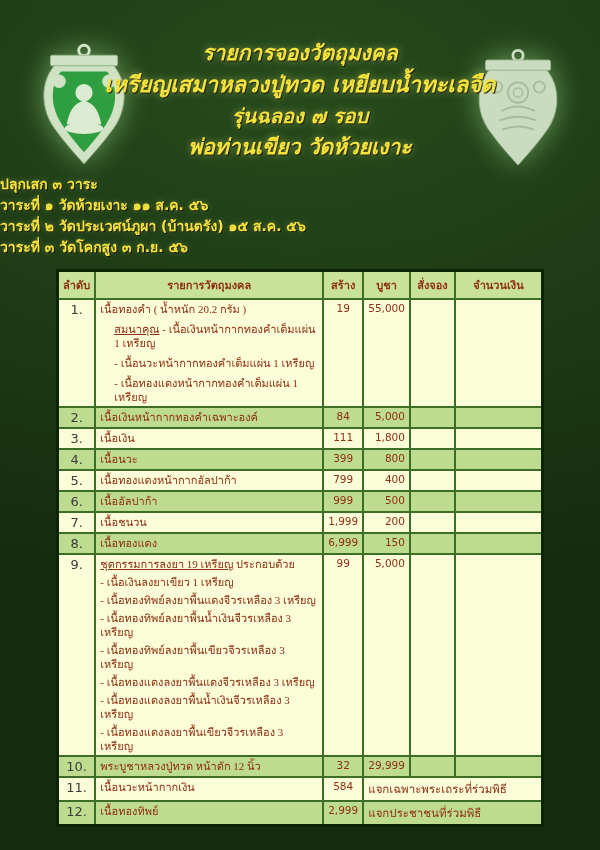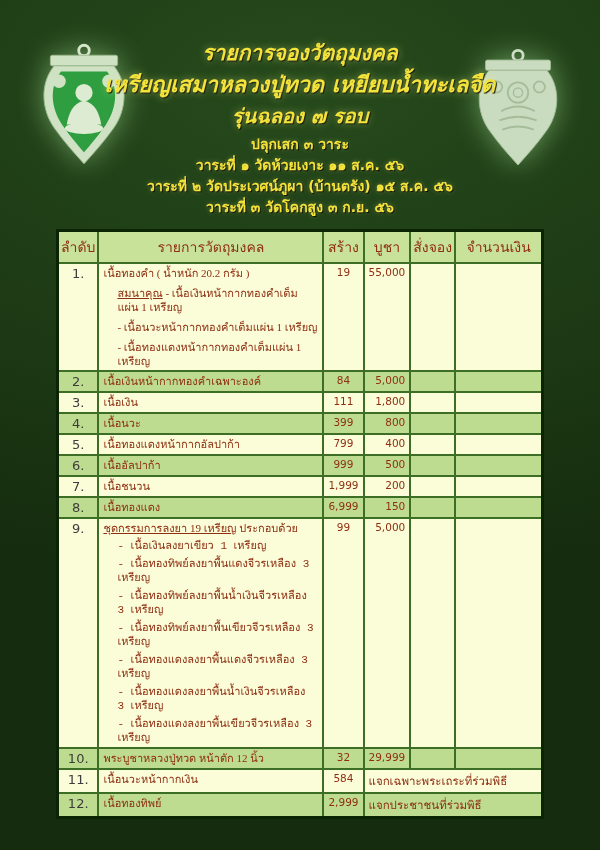--- a/index.html
+++ b/index.html
@@ -77,6 +77,7 @@
   <div class="title-line t0">รายการจองวัตถุมงคล</div>
   <div class="title-line t1">เหรียญเสมาหลวงปู่ทวด เหยียบน้ำทะเลจืด</div>
   <div class="title-line t2">รุ่นฉลอง ๗ รอบ</div>
+  <div class="title-line t3">พ่อท่านเขียว วัดห้วยเงาะ</div>
 </div>
 
 <div class="ceremony">

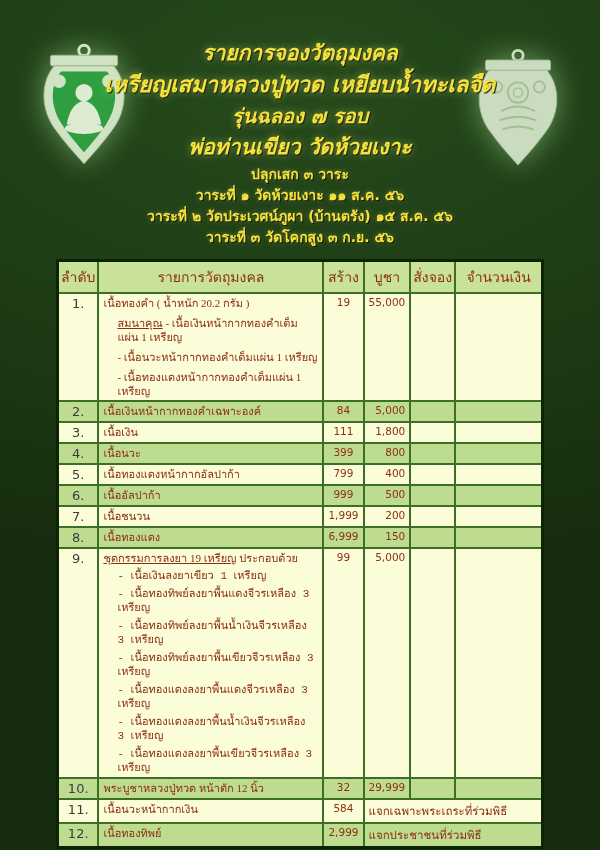--- a/index.html
+++ b/index.html
@@ -20,7 +20,7 @@
   .t1{font-size:22px;line-height:33px;}
   .t2{font-size:20px;line-height:31px;}
   .t3{font-size:21px;line-height:30px;}
-  .ceremony{margin-top:2px;text-align:center;}
+  .ceremony{margin-top:12px;}
   .ceremony-line{color:var(--title-yellow);font-weight:bold;font-size:14px;line-height:21px;
     text-shadow:0 0 5px rgba(255,255,140,.35),1px 1px 1px #000;}
   .amulet{position:absolute;top:42px;filter:drop-shadow(0 0 14px rgba(190,255,170,.45));}

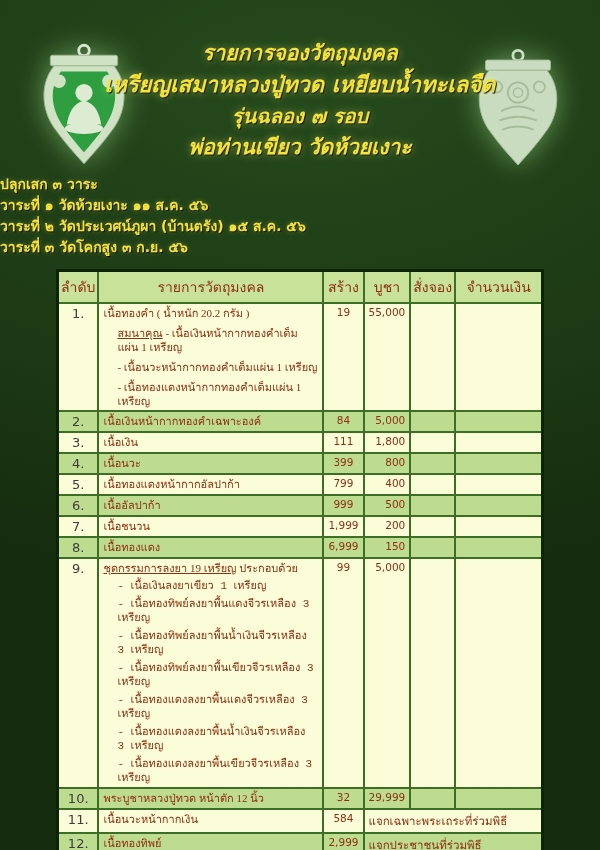--- a/index.html
+++ b/index.html
@@ -29,8 +29,8 @@
   table.order{width:488px;margin:11px auto 0;border-collapse:collapse;
     border:3px solid var(--border-dark);font-size:10.5px;}
   table.order th,table.order td{border:2px solid var(--grid);padding:2px 4px;vertical-align:top;}
-  table.order th{background:var(--header-bg);color:var(--maroon);font-weight:normal;
-    font-size:14px;padding:4px 2px;text-align:center;}
+  table.order th{background:var(--header-bg);color:var(--maroon);font-weight:bold;
+    font-size:11px;padding:4px 2px;text-align:center;}
   tr.shade-yellow td{background:var(--row-yellow);}
   tr.shade-green td{background:var(--row-green);}
   td.no{width:38px;text-align:center;color:var(--num-gray);font-size:13px;padding-top:3px;}

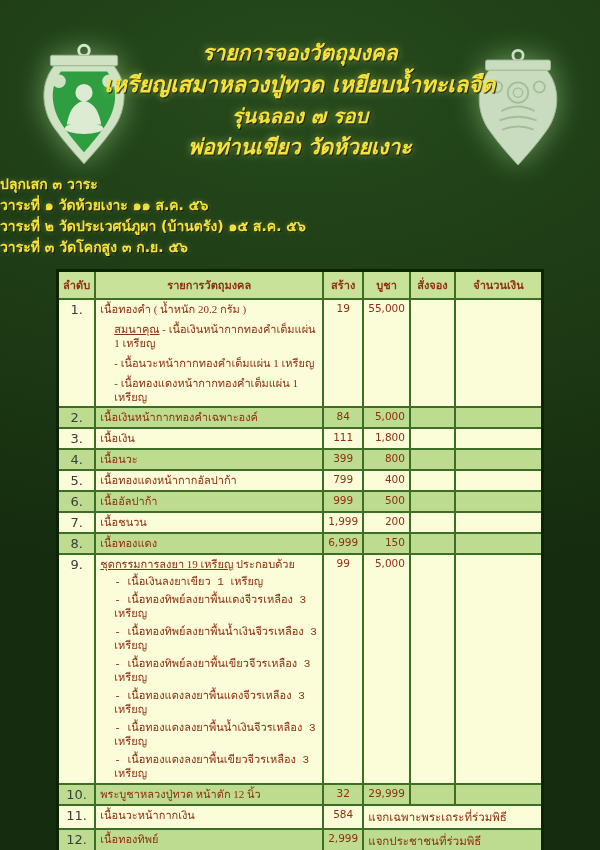--- a/index.html
+++ b/index.html
@@ -42,7 +42,7 @@
   td.amount{width:90px;}
   td.note{color:var(--maroon);font-family:"Liberation Serif",serif;font-size:11.5px;padding:4px 6px;}
   .sub-line{margin:6px 0 0 14px;}
-  .sub-line.tight{margin:4px 0 0 14px;font-family:Liberation Mono, monospace;}
+  .sub-line.tight{margin:4px 0 0 0;}
   .u{text-decoration:underline;}
 </style>
 </head>

